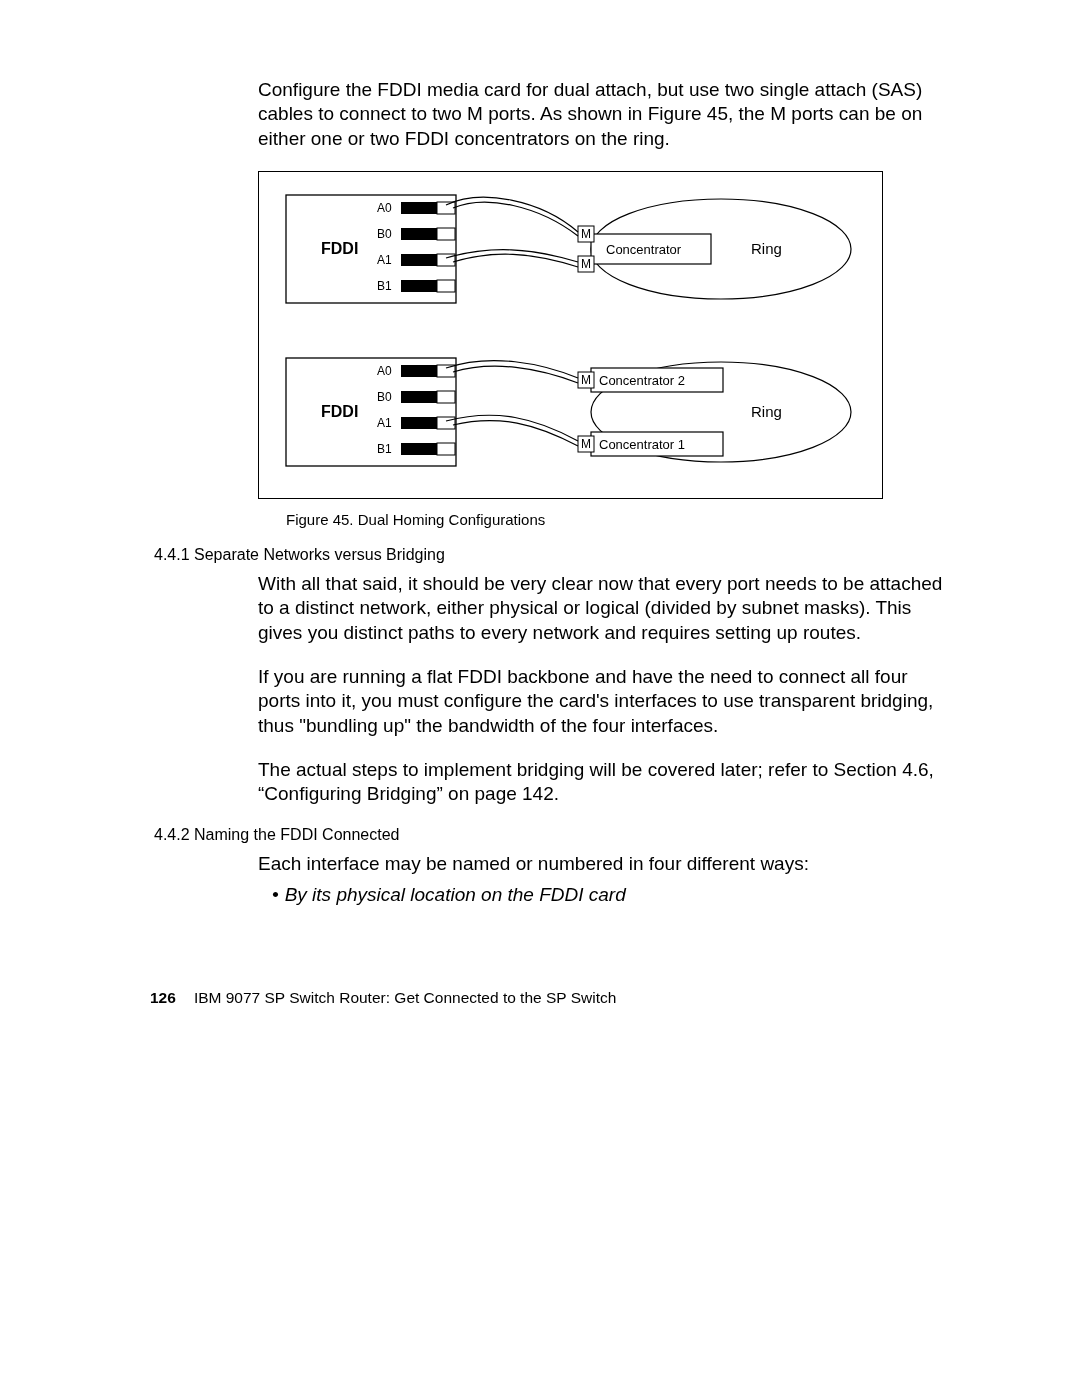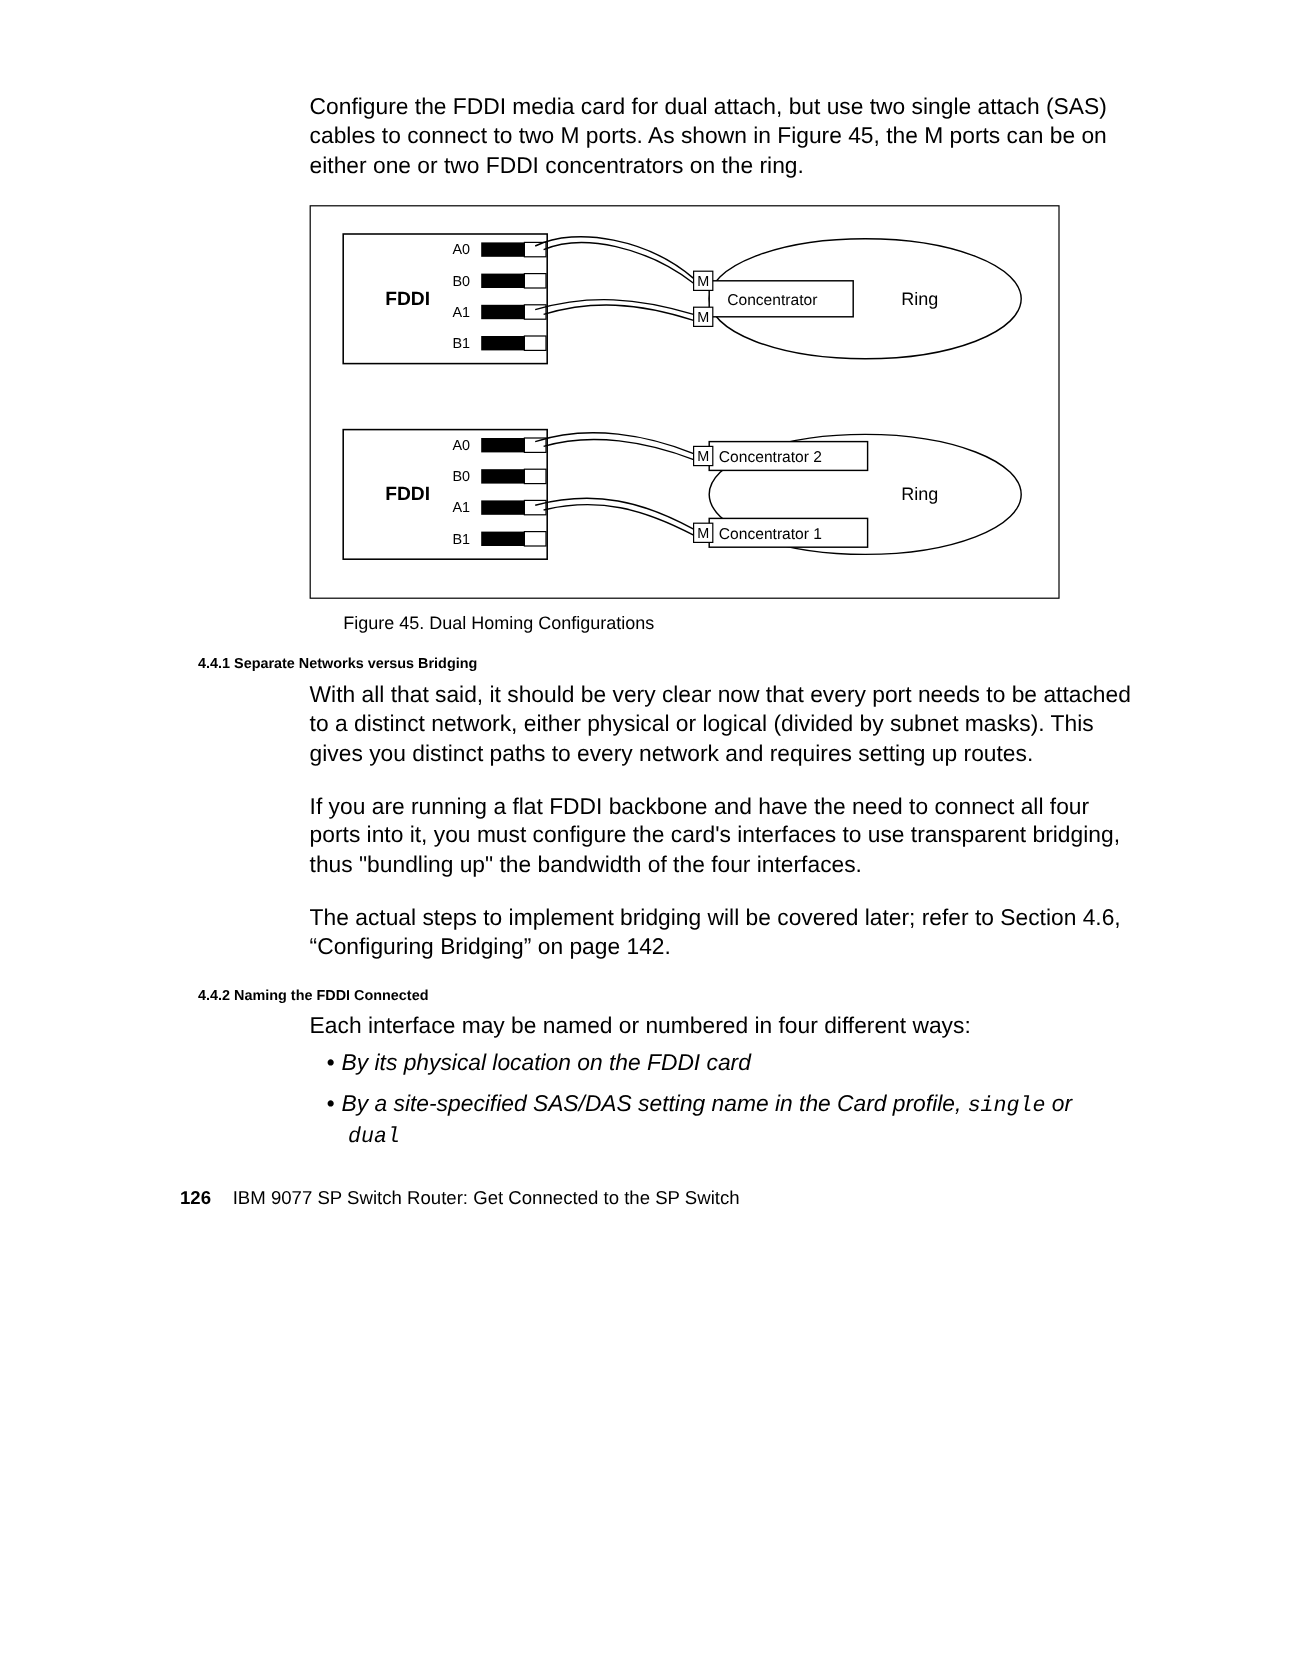--- a/index.html
+++ b/index.html
@@ -35,9 +35,9 @@
     margin: 12px 0 18px 28px;
   }
   .section-heading {
-    font-weight: bold;
-    font-size: 12px;
-    margin: 14px 0 8px 15px;
+    font-weight: normal;
+    font-size: 16px;
+    margin: 14px 0 8px 4px;
   }
   .dot {
     font-size: 19px;

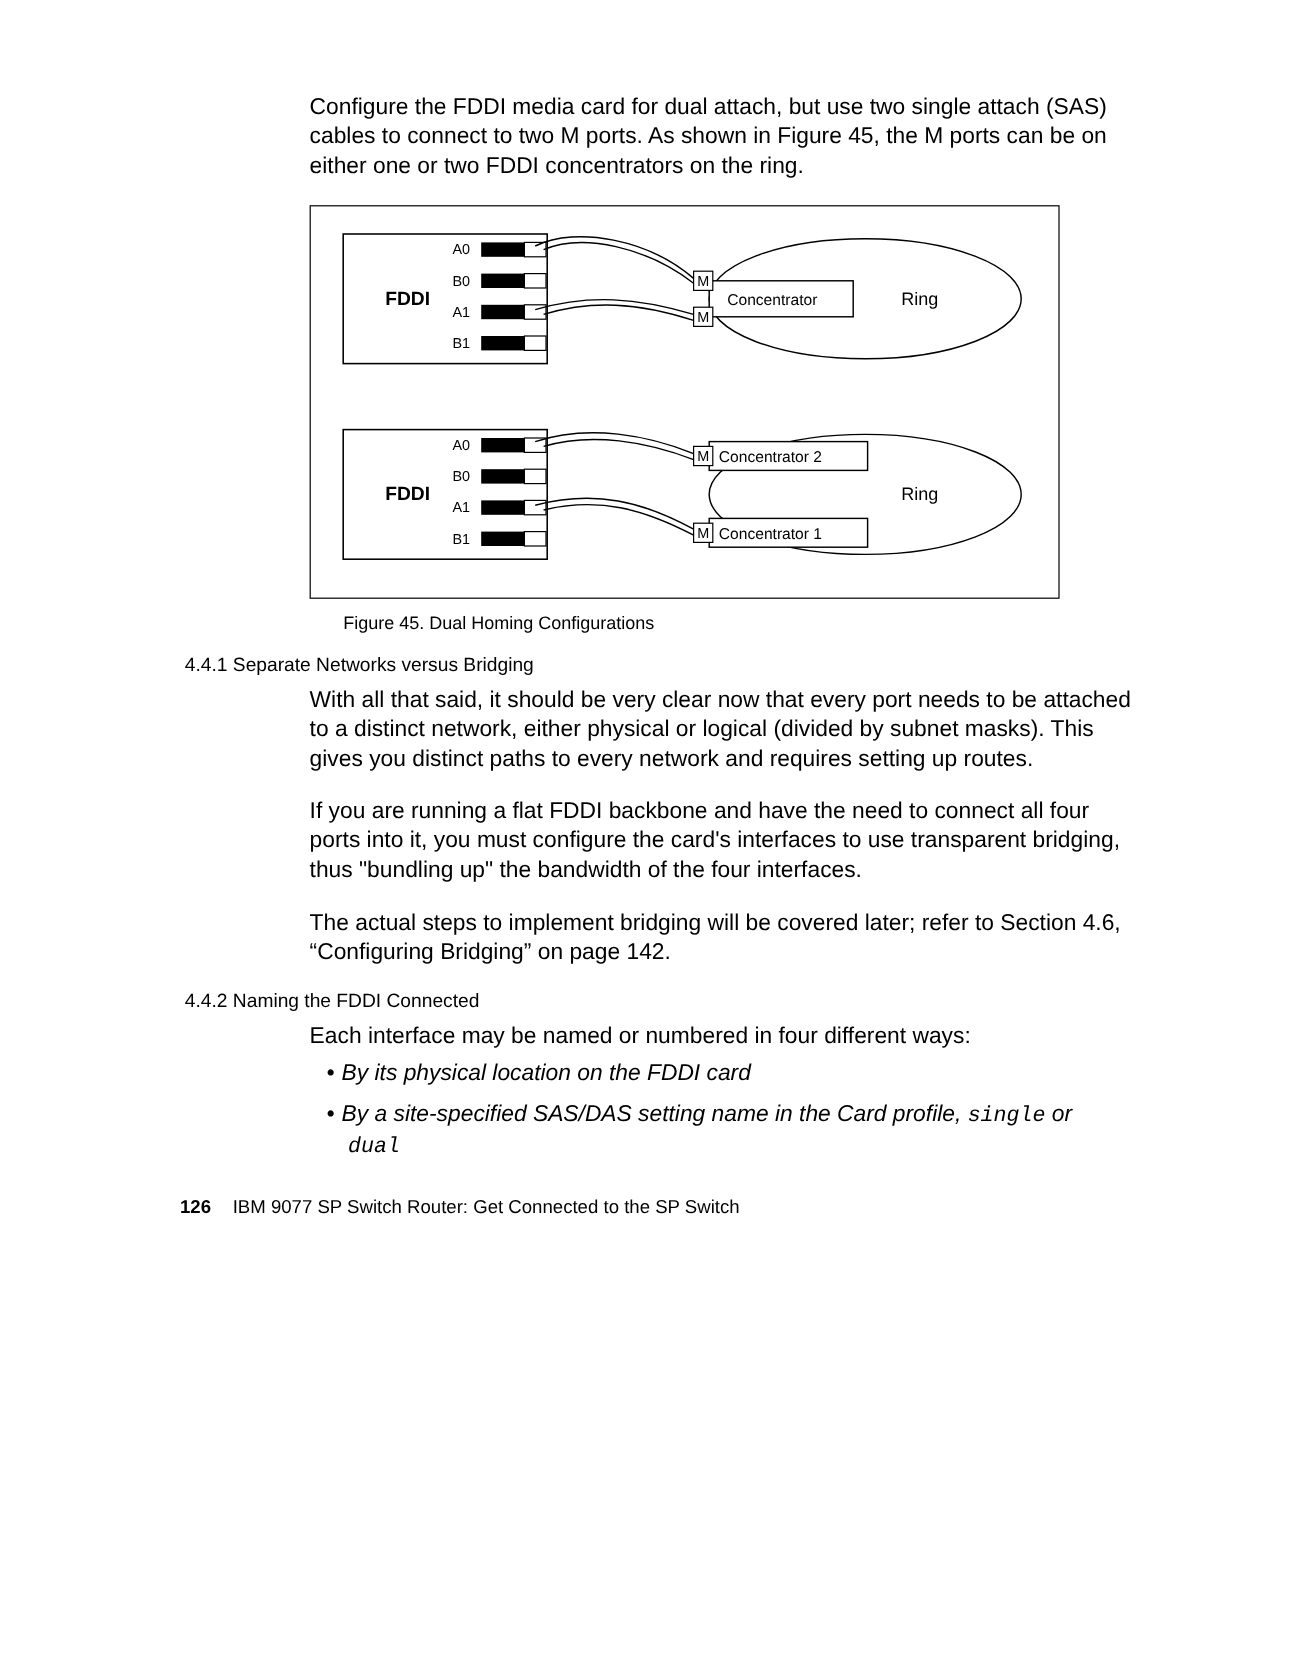--- a/index.html
+++ b/index.html
@@ -166,7 +166,6 @@
     <p class="para" style="margin-bottom:6px">Each interface may be named or numbered in four different ways:</p>
     <ul class="bullets">
       <li><span class="dot">•</span><span>By its physical location on the FDDI card</span></li>
-      <li><span class="dot">•</span><span>By a site-specified SAS/DAS setting name in the Card profile, </span><span class="mono">single</span><span> or </span><br><span class="mono">dual</span></li>
     </ul>
   </div>
 

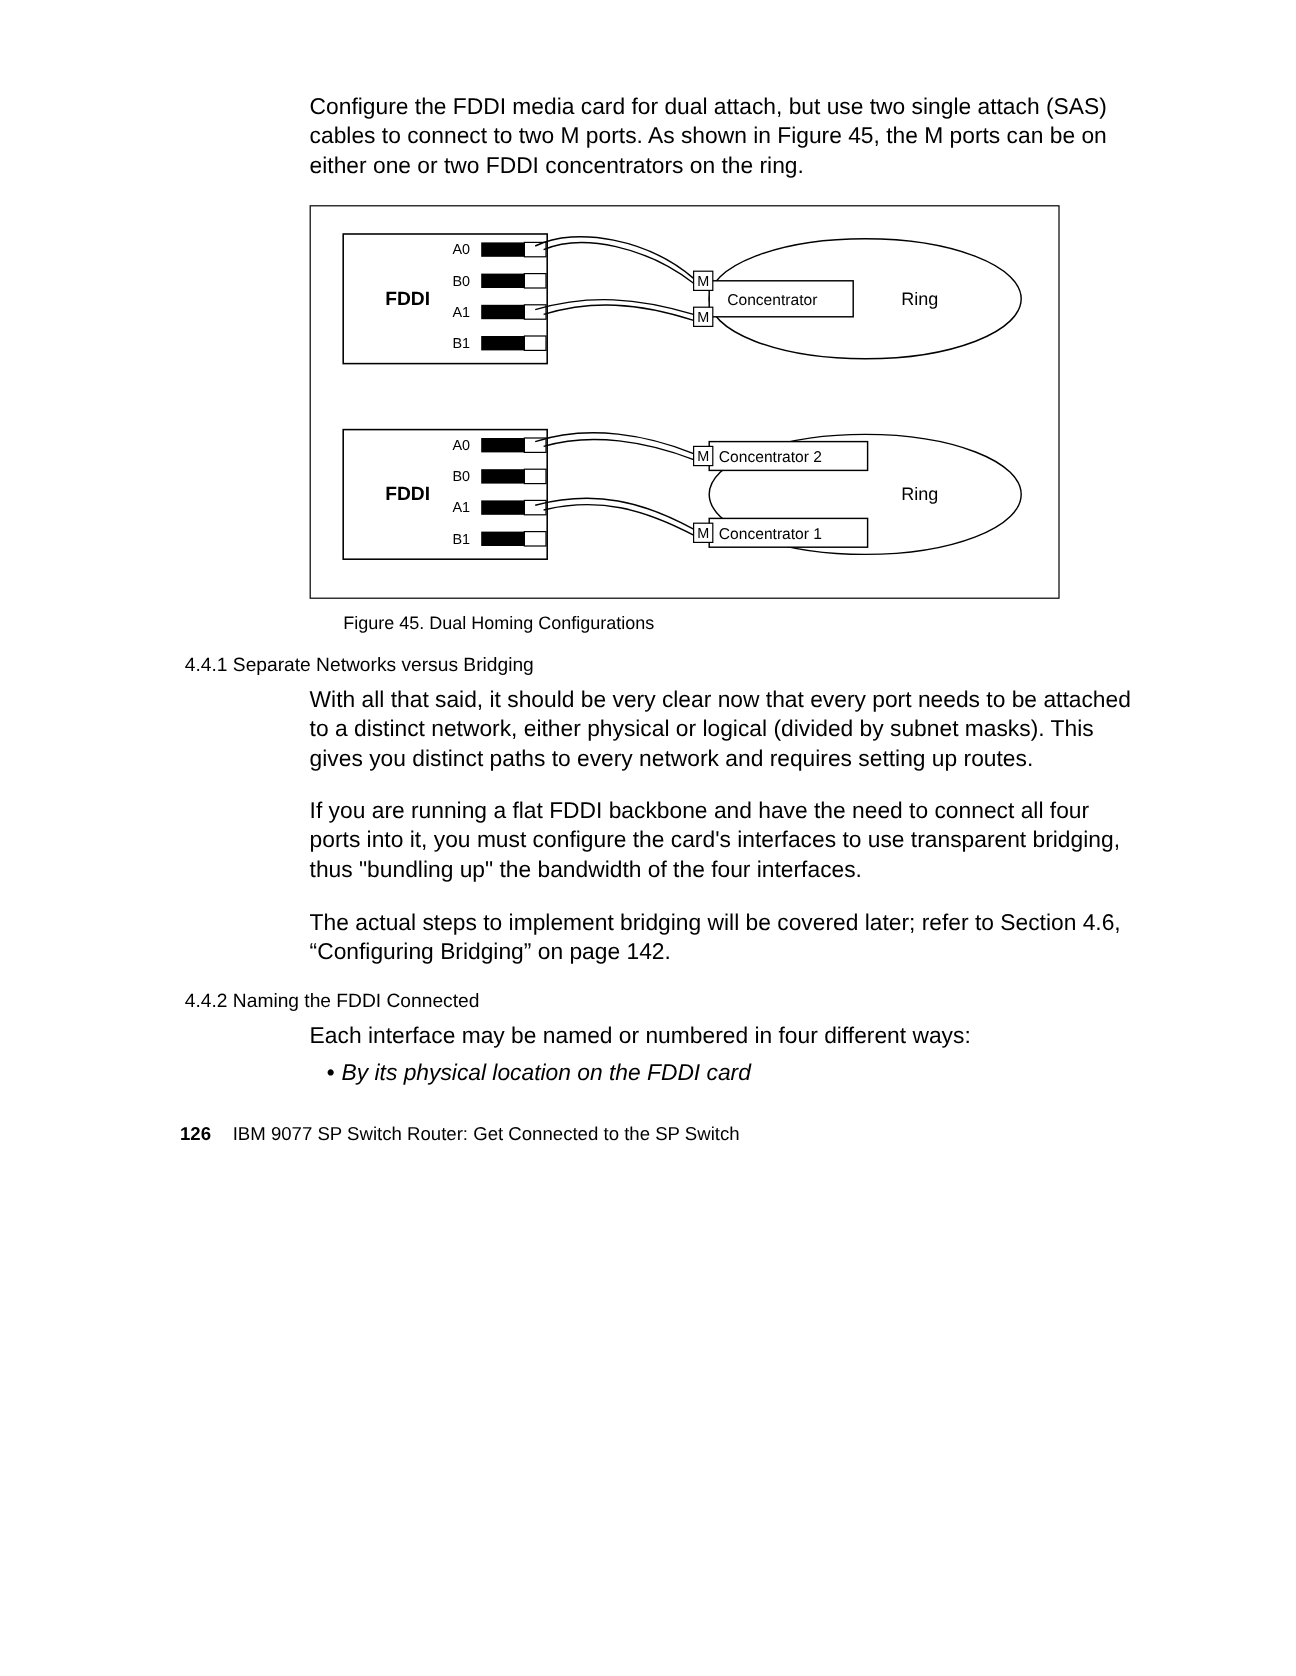--- a/index.html
+++ b/index.html
@@ -61,7 +61,7 @@
     font-size: 18px;
   }
   .footer {
-    margin-top: 30px;
+    margin-top: 82px;
     font-size: 15.5px;
   }
   .footer .pagenum {

